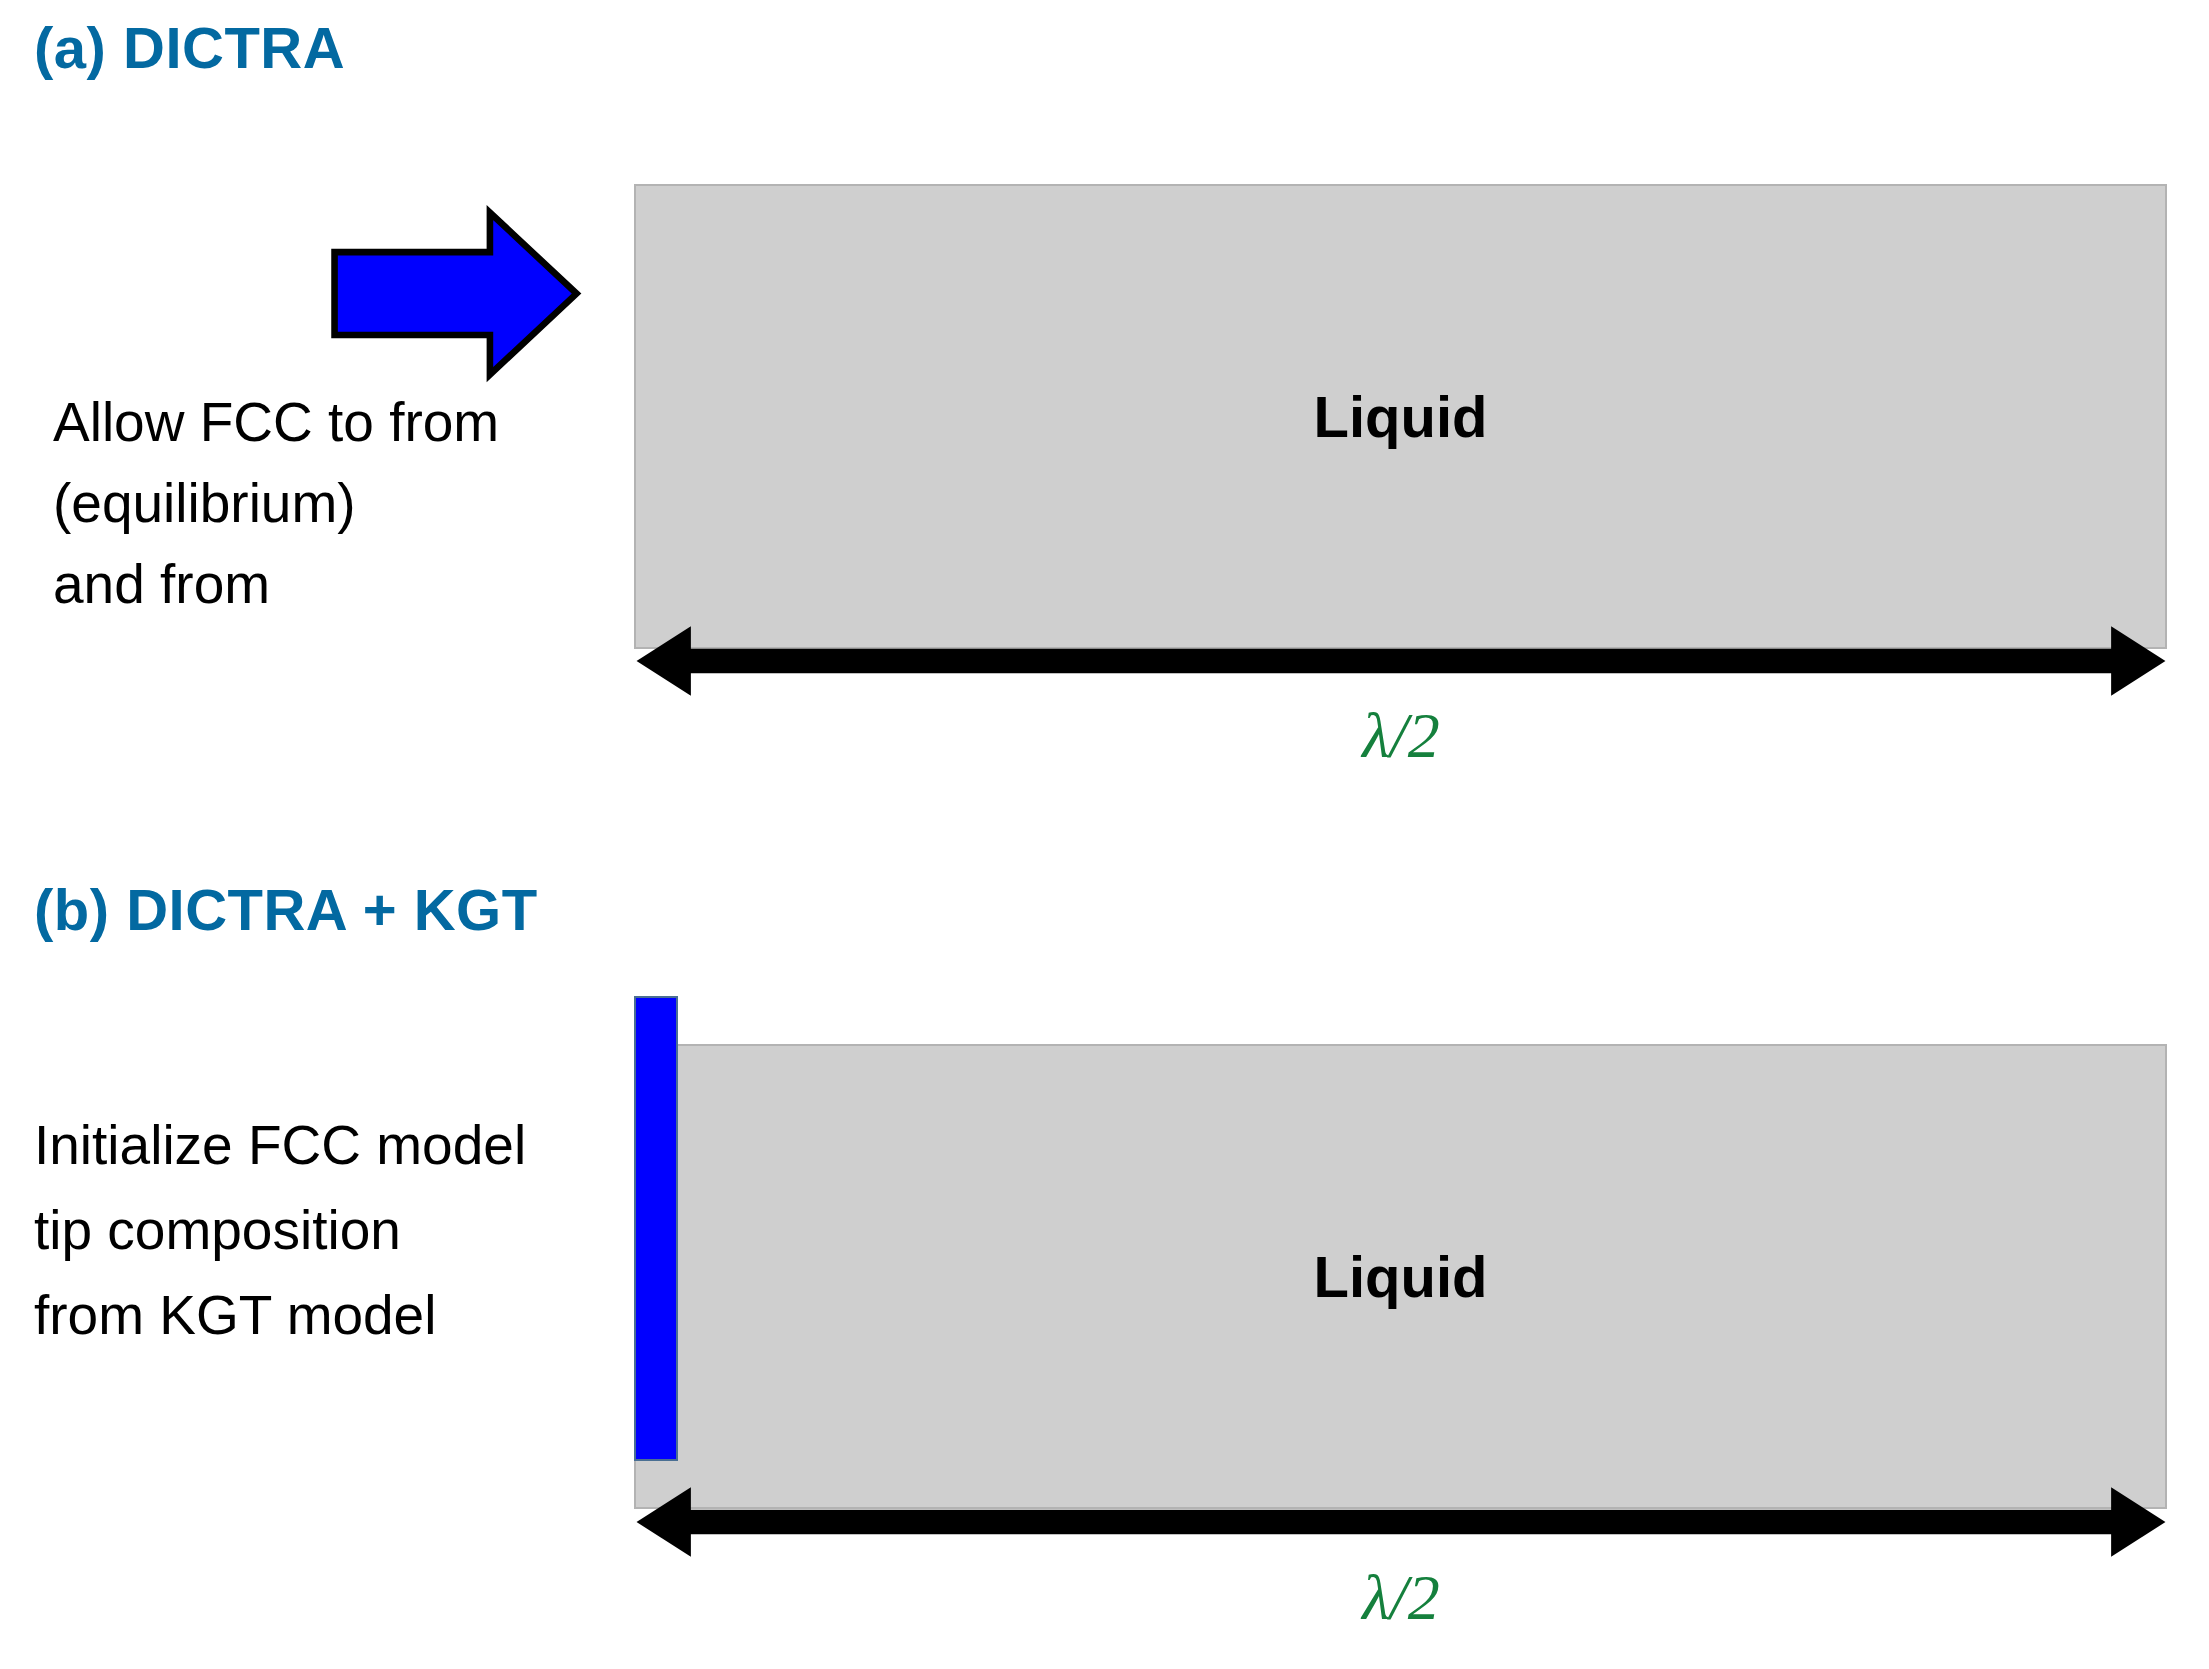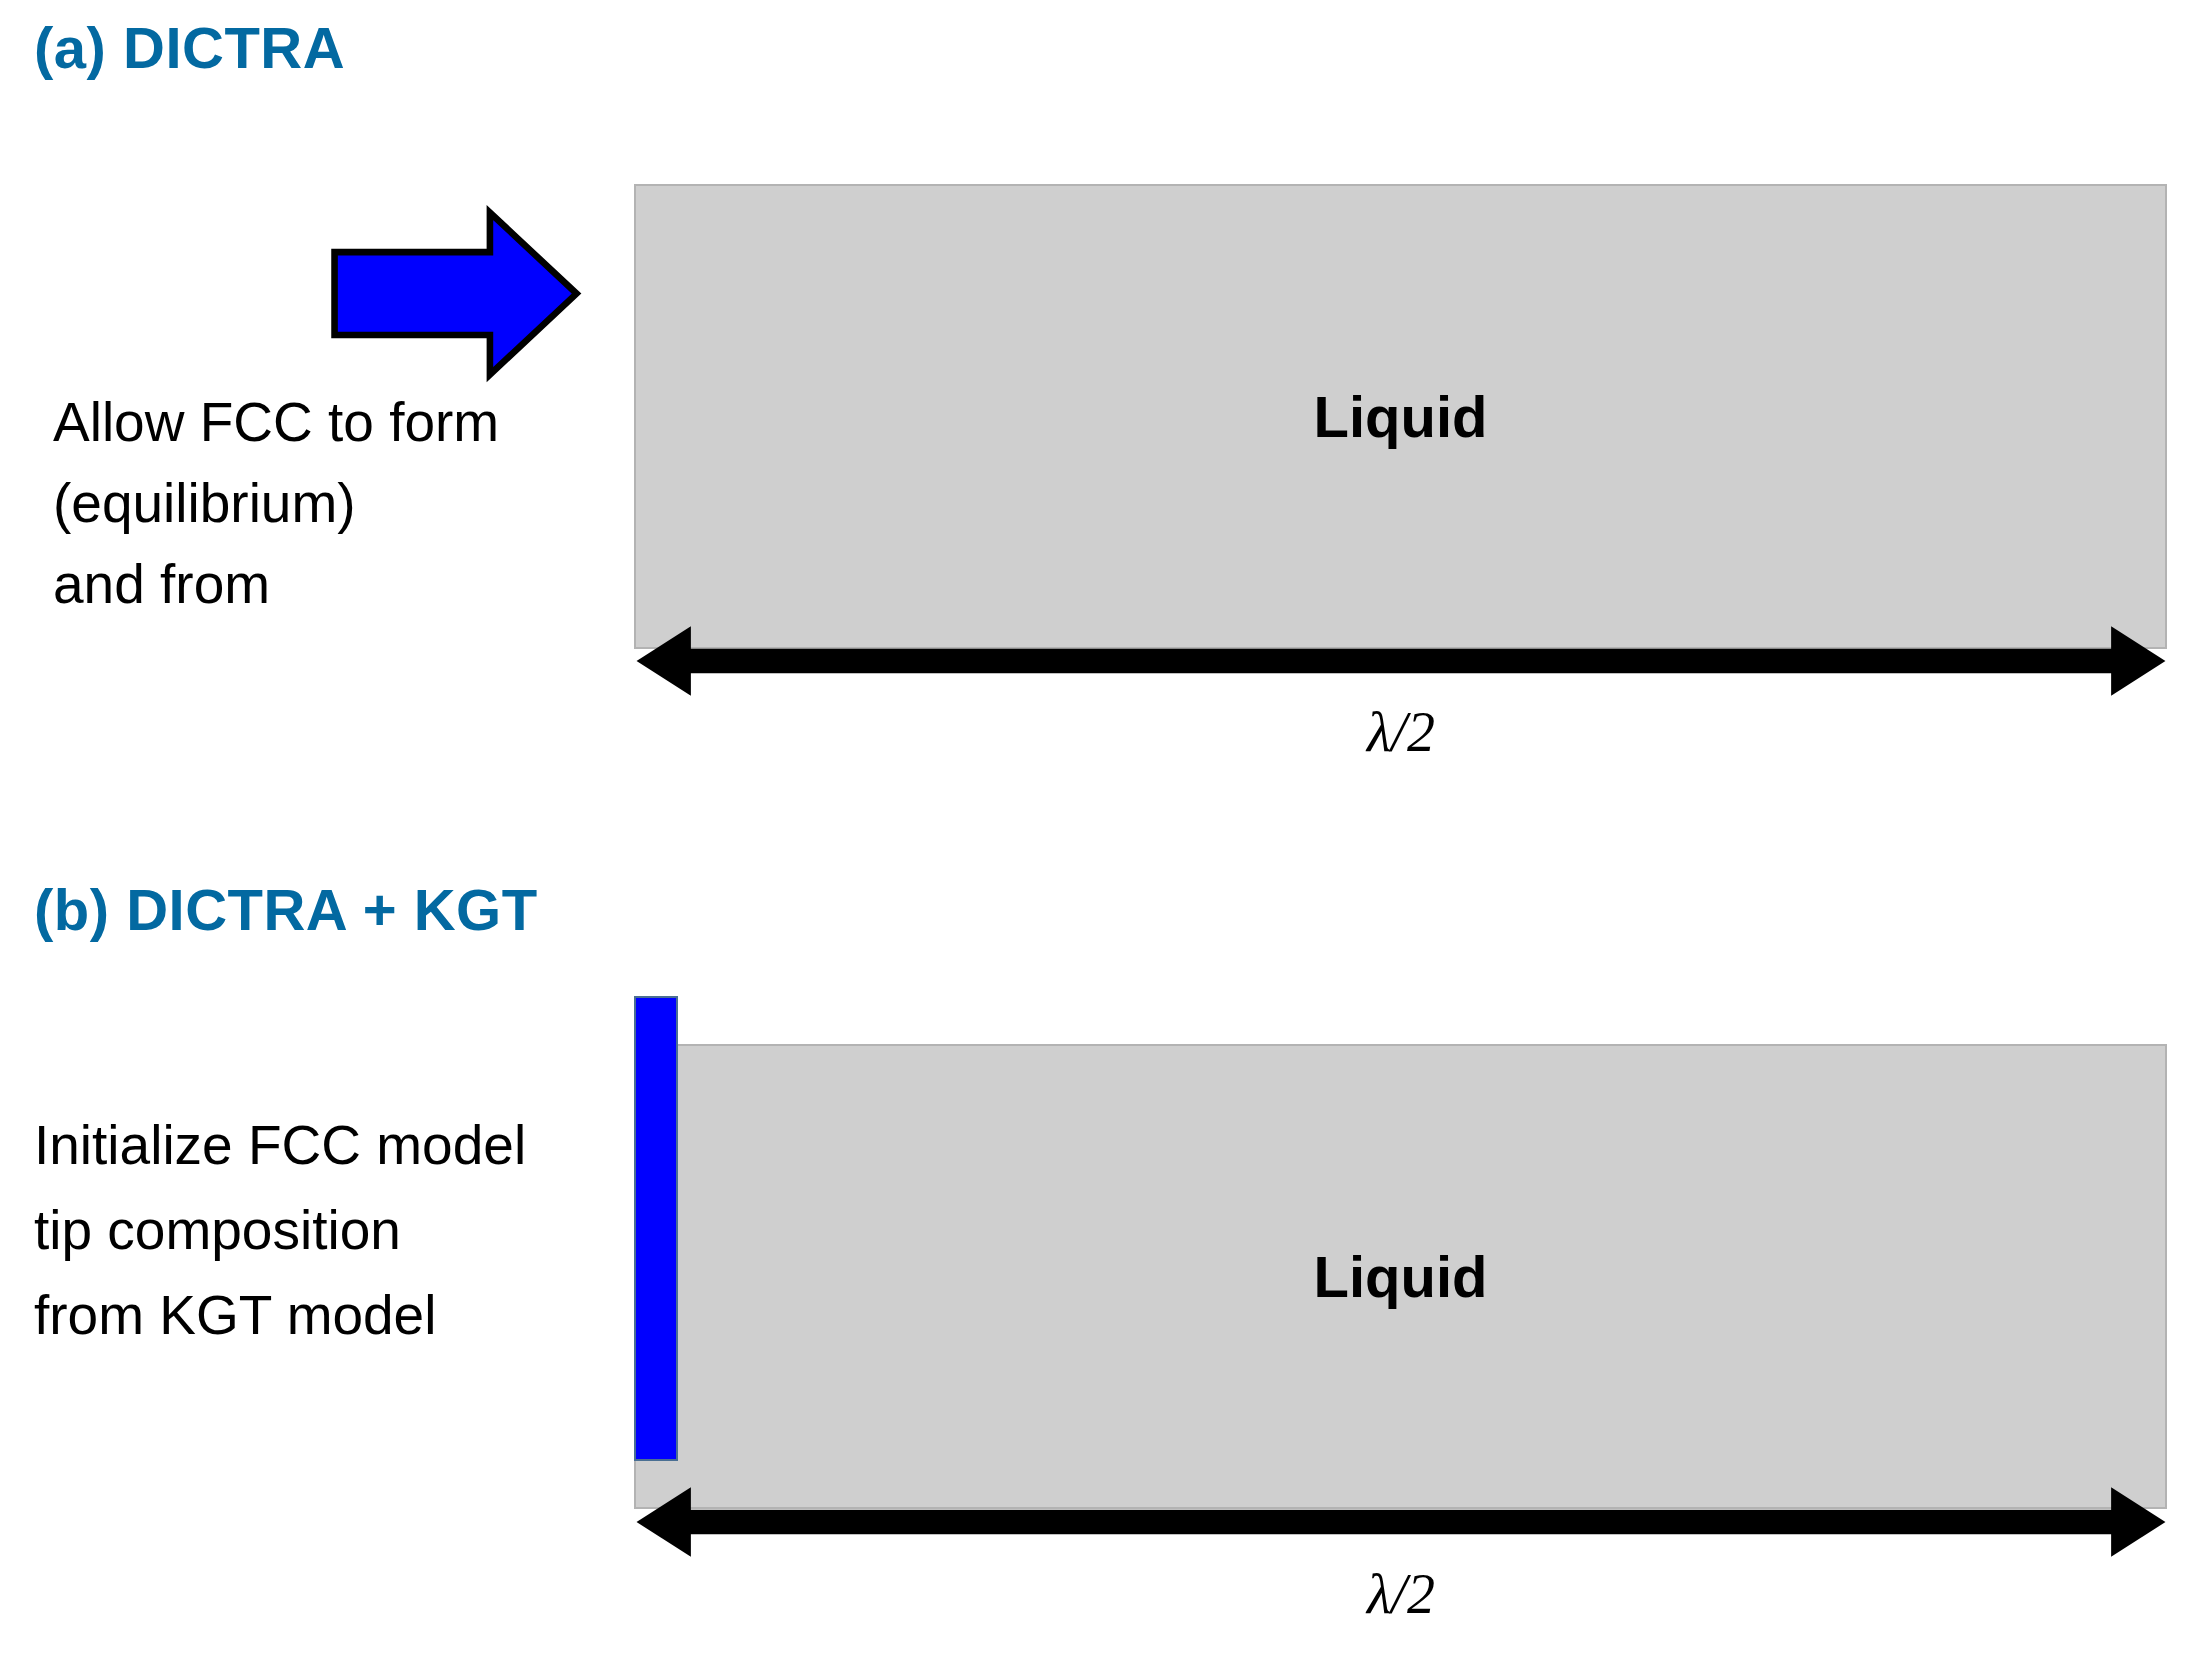--- a/index.html
+++ b/index.html
@@ -94,7 +94,7 @@
   </svg>
 </div>
 
-<div class="caption" style="left:53px; top:386px;">Allow FCC to form</div>
+<div class="caption" style="left:53px; top:386px;">Allow FCC to from</div>
 <div class="caption" style="left:53px; top:467px;">(equilibrium)</div>
 <div class="caption" style="left:53px; top:548px;">and from</div>
 

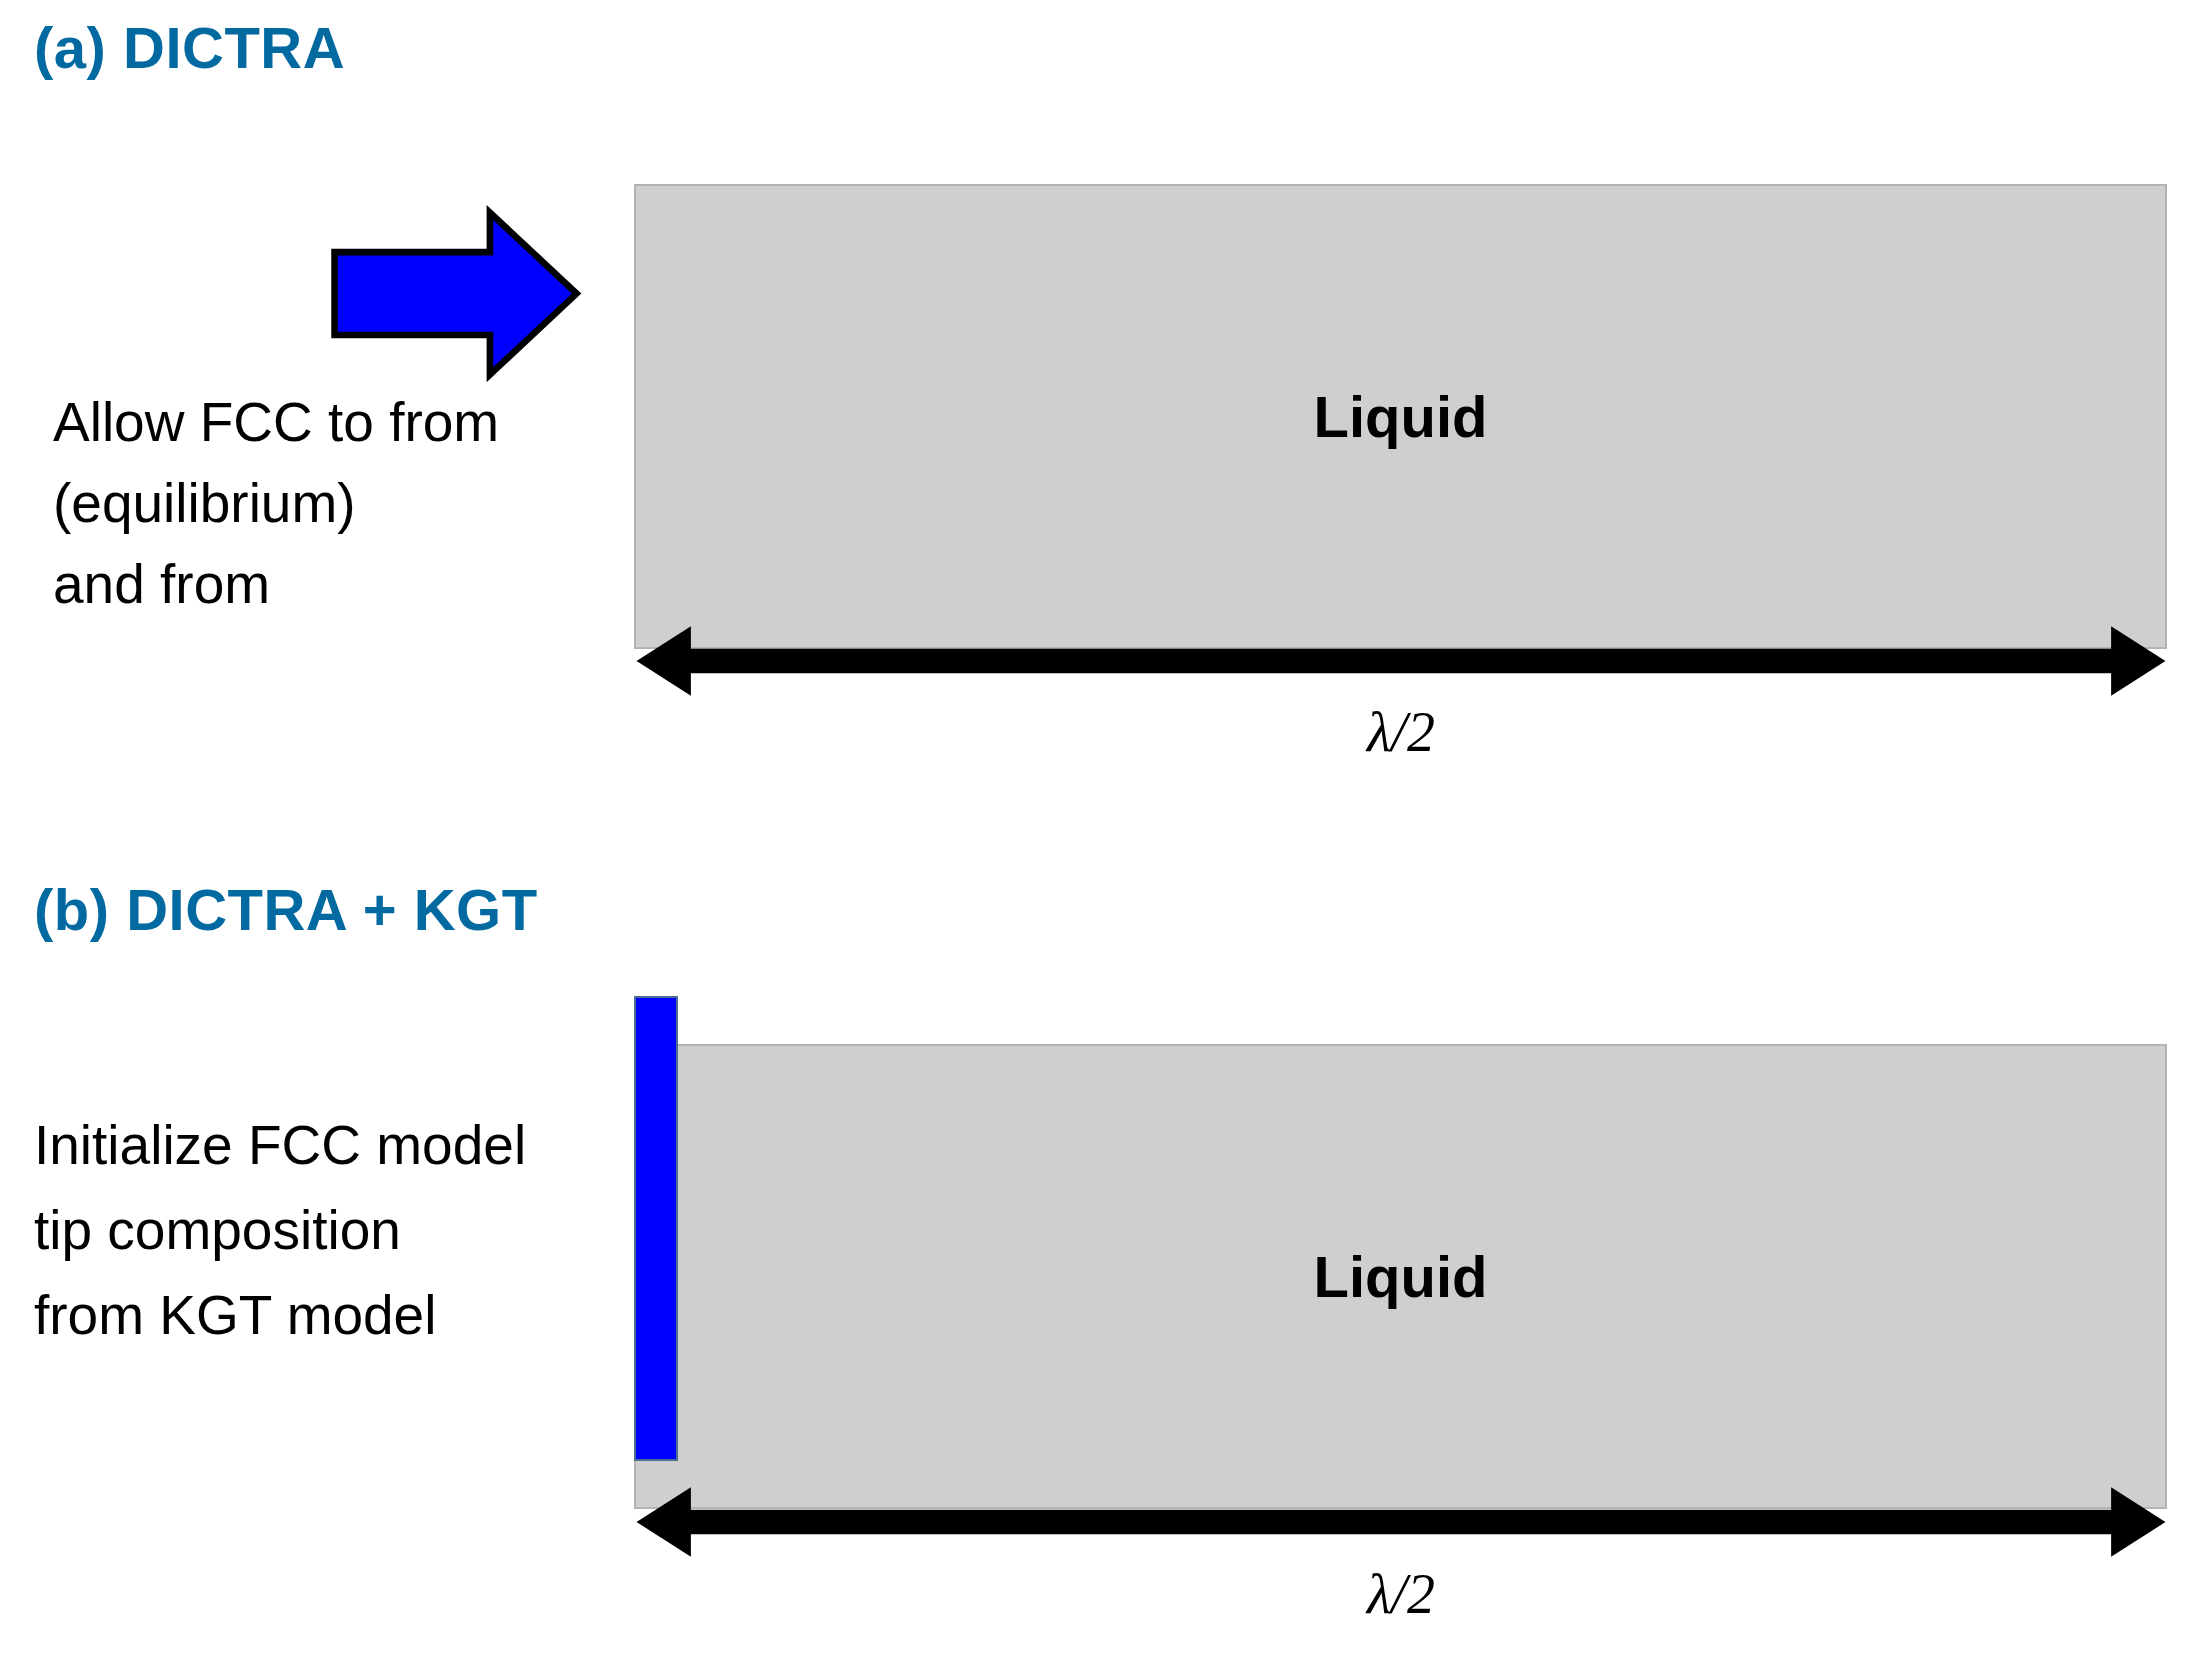--- a/index.html
+++ b/index.html
@@ -76,8 +76,8 @@
     position: absolute;
     font-family: "Liberation Serif", serif;
     font-style: italic;
-    font-size: 56px;
-    color: #000000;
+    font-size: 64px;
+    color: #15803d;
     text-align: center;
     white-space: nowrap;
     line-height: 1;

